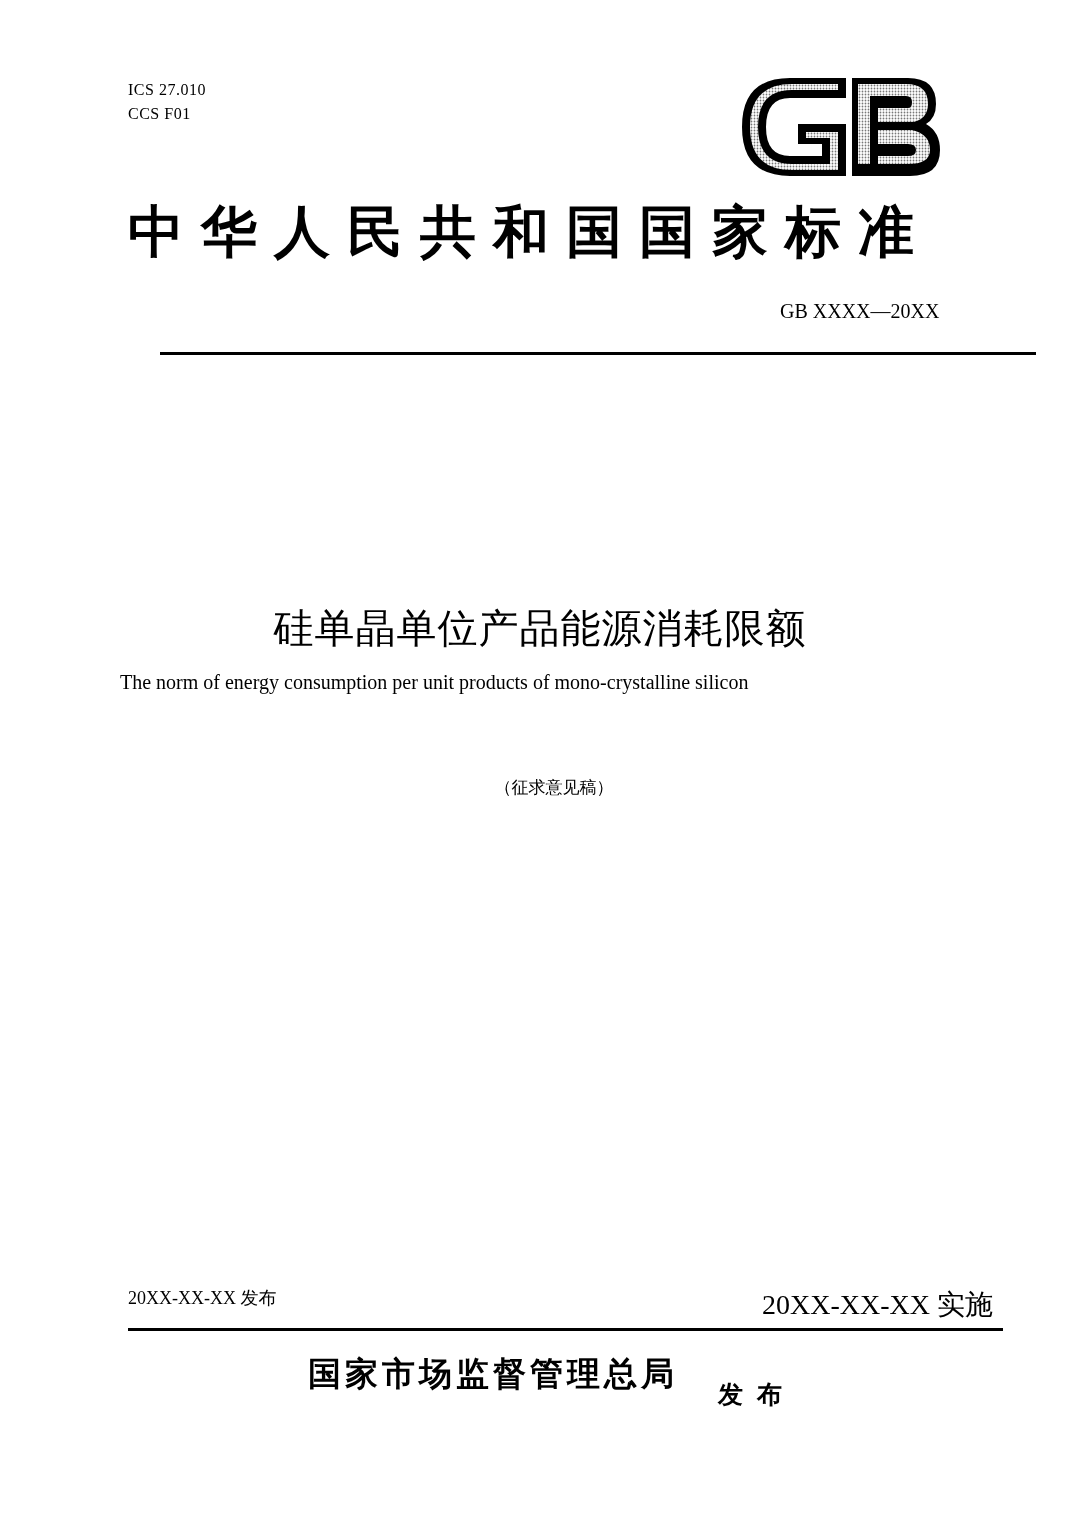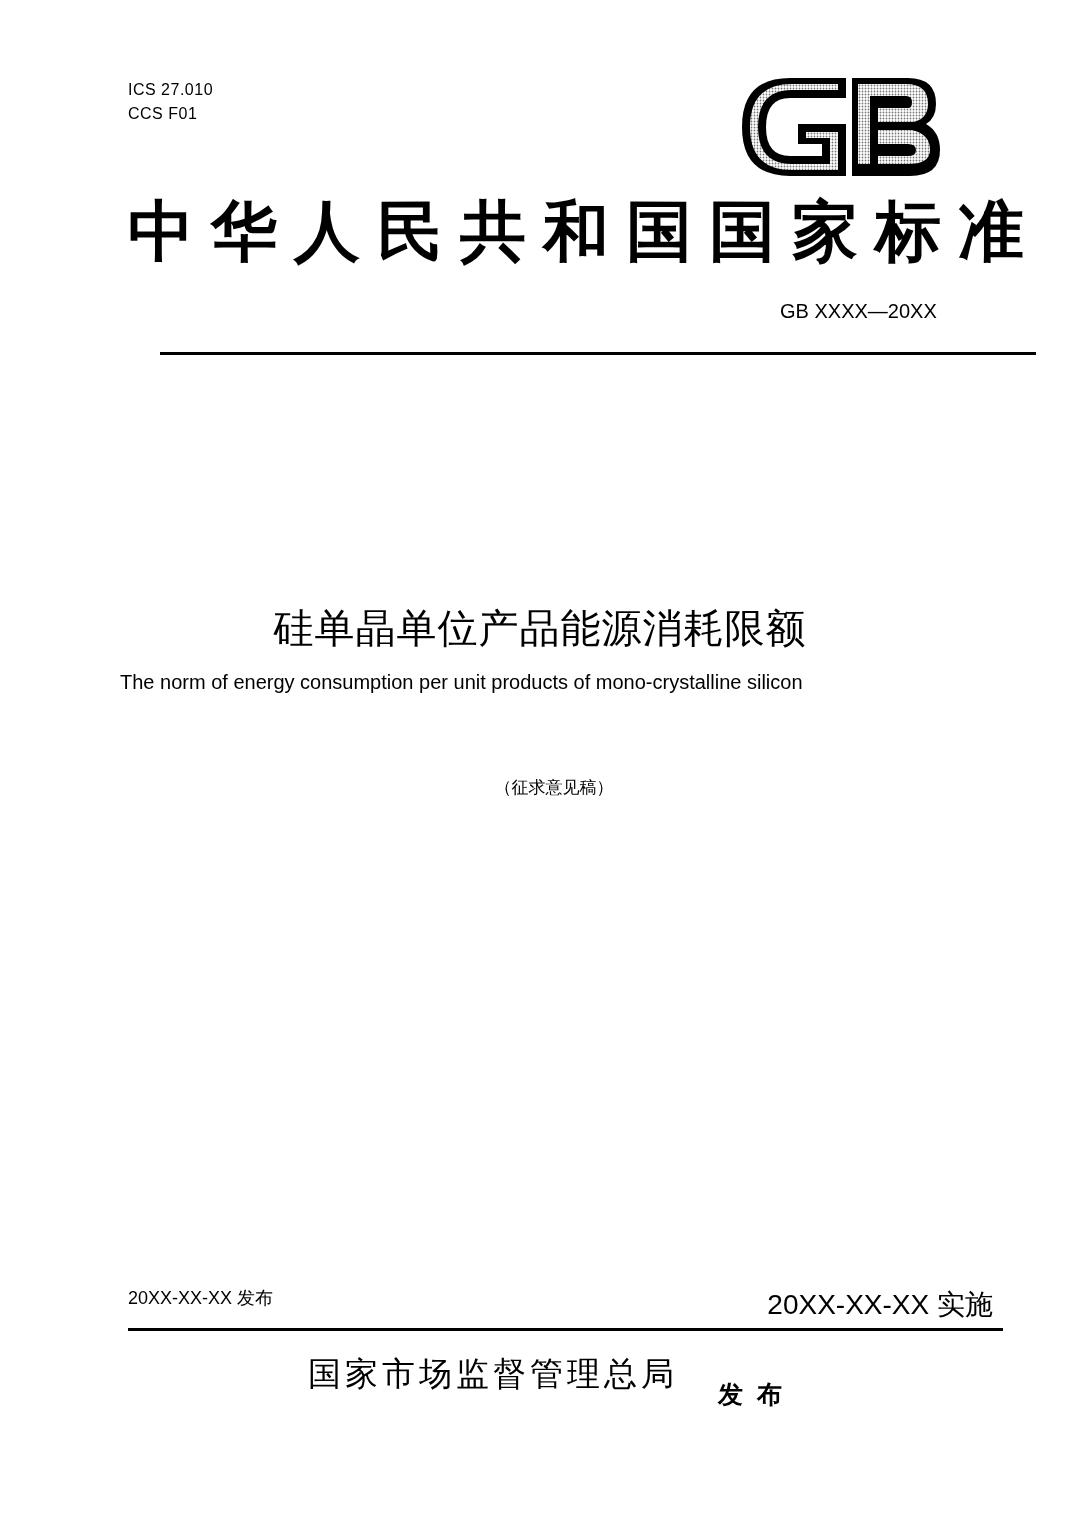--- a/index.html
+++ b/index.html
@@ -5,7 +5,7 @@
     html, body { margin: 0; padding: 0; background: #ffffff; }
     body { width: 1080px; height: 1527px; position: relative; overflow: hidden; color: #000; font-family: "DejaVu Sans", sans-serif; }
     .abs { position: absolute; }
-    .mono { font-family: Liberation Sans, sans-serif; }
+    .mono { font-family: Liberation Serif, serif; }
     .codes { left: 128px; top: 78px; font-size: 16px; line-height: 24px; letter-spacing: 0.5px; }
     .logo { left: 738px; top: 72px; width: 206px; height: 110px; }
     .national-title { left: 128px; top: 196px; width: 880px; font-size: 66px; font-weight: bold; letter-spacing: 17px; font-family: "DejaVu Serif", serif; white-space: nowrap; line-height: 70px; }

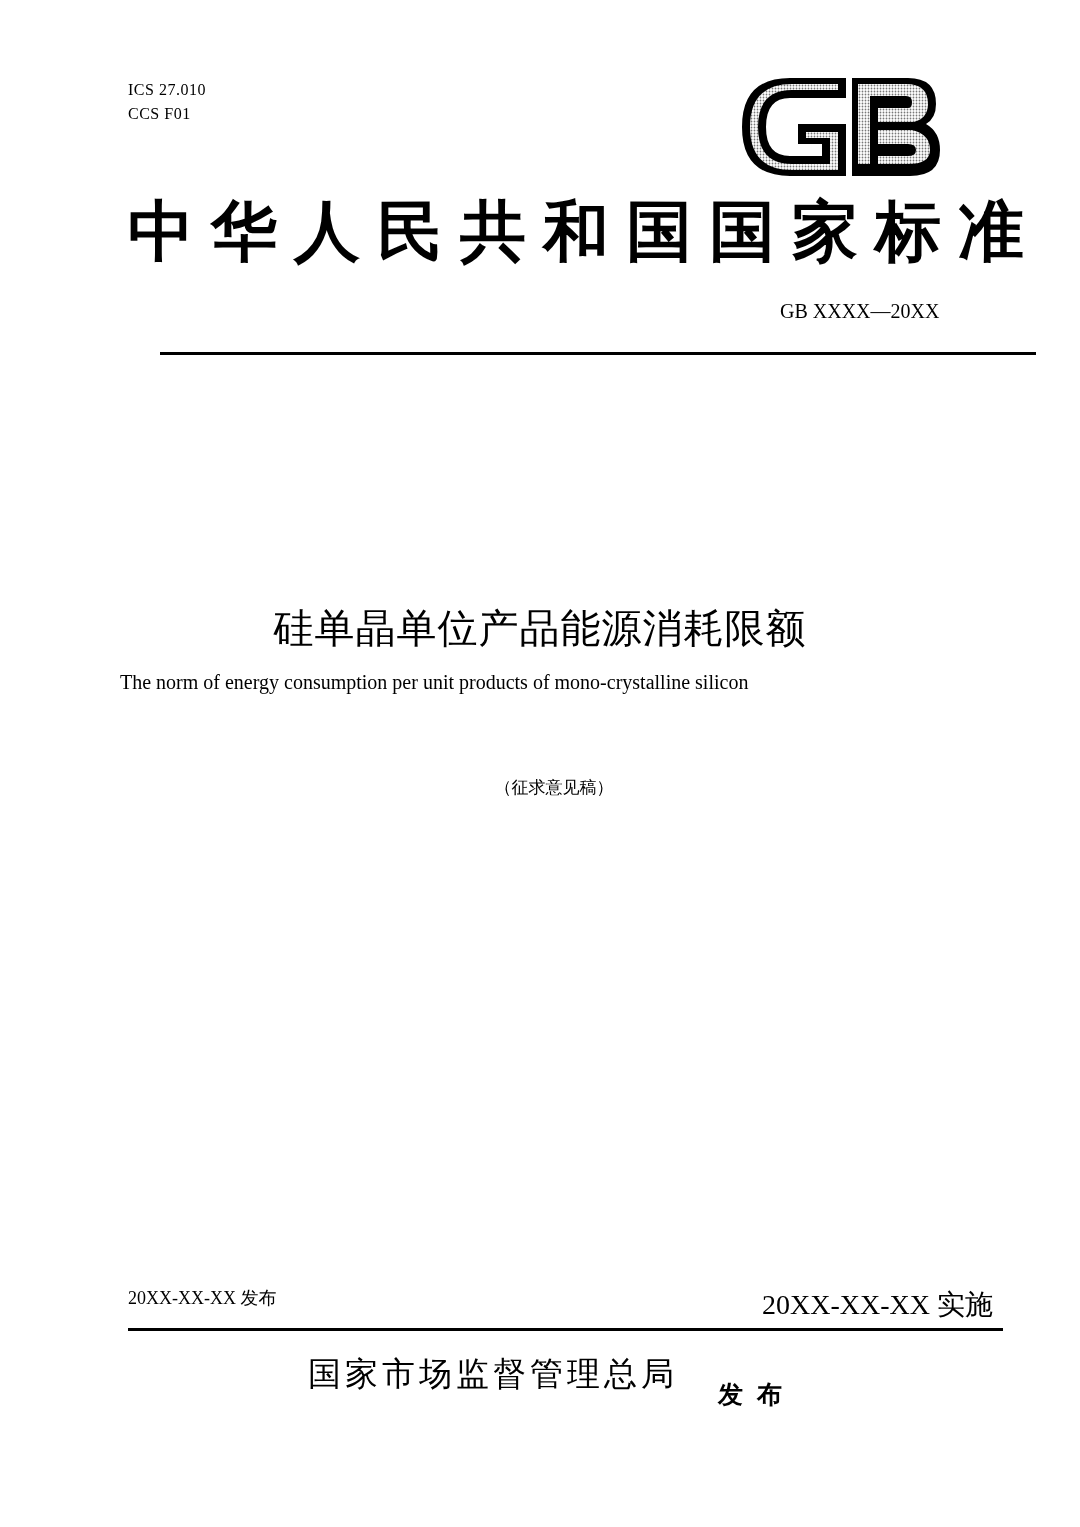--- a/index.html
+++ b/index.html
@@ -8,7 +8,7 @@
     .mono { font-family: Liberation Serif, serif; }
     .codes { left: 128px; top: 78px; font-size: 16px; line-height: 24px; letter-spacing: 0.5px; }
     .logo { left: 738px; top: 72px; width: 206px; height: 110px; }
-    .national-title { left: 128px; top: 196px; width: 880px; font-size: 66px; font-weight: bold; letter-spacing: 17px; font-family: "DejaVu Serif", serif; white-space: nowrap; line-height: 70px; }
+    .national-title { left: 128px; top: 196px; width: 880px; font-size: 56px; font-weight: bold; letter-spacing: 17px; font-family: "DejaVu Serif", serif; white-space: nowrap; line-height: 70px; }
     .std-number { left: 780px; top: 300px; width: 208px; text-align: left; font-size: 20px; }
     .rule-top { left: 160px; top: 352px; width: 876px; height: 3px; background: #000; }
     .cn-title { left: 0; top: 572px; width: 1080px; text-align: center; font-size: 40px; line-height: 56px; letter-spacing: 1px; margin-top: 28px; }

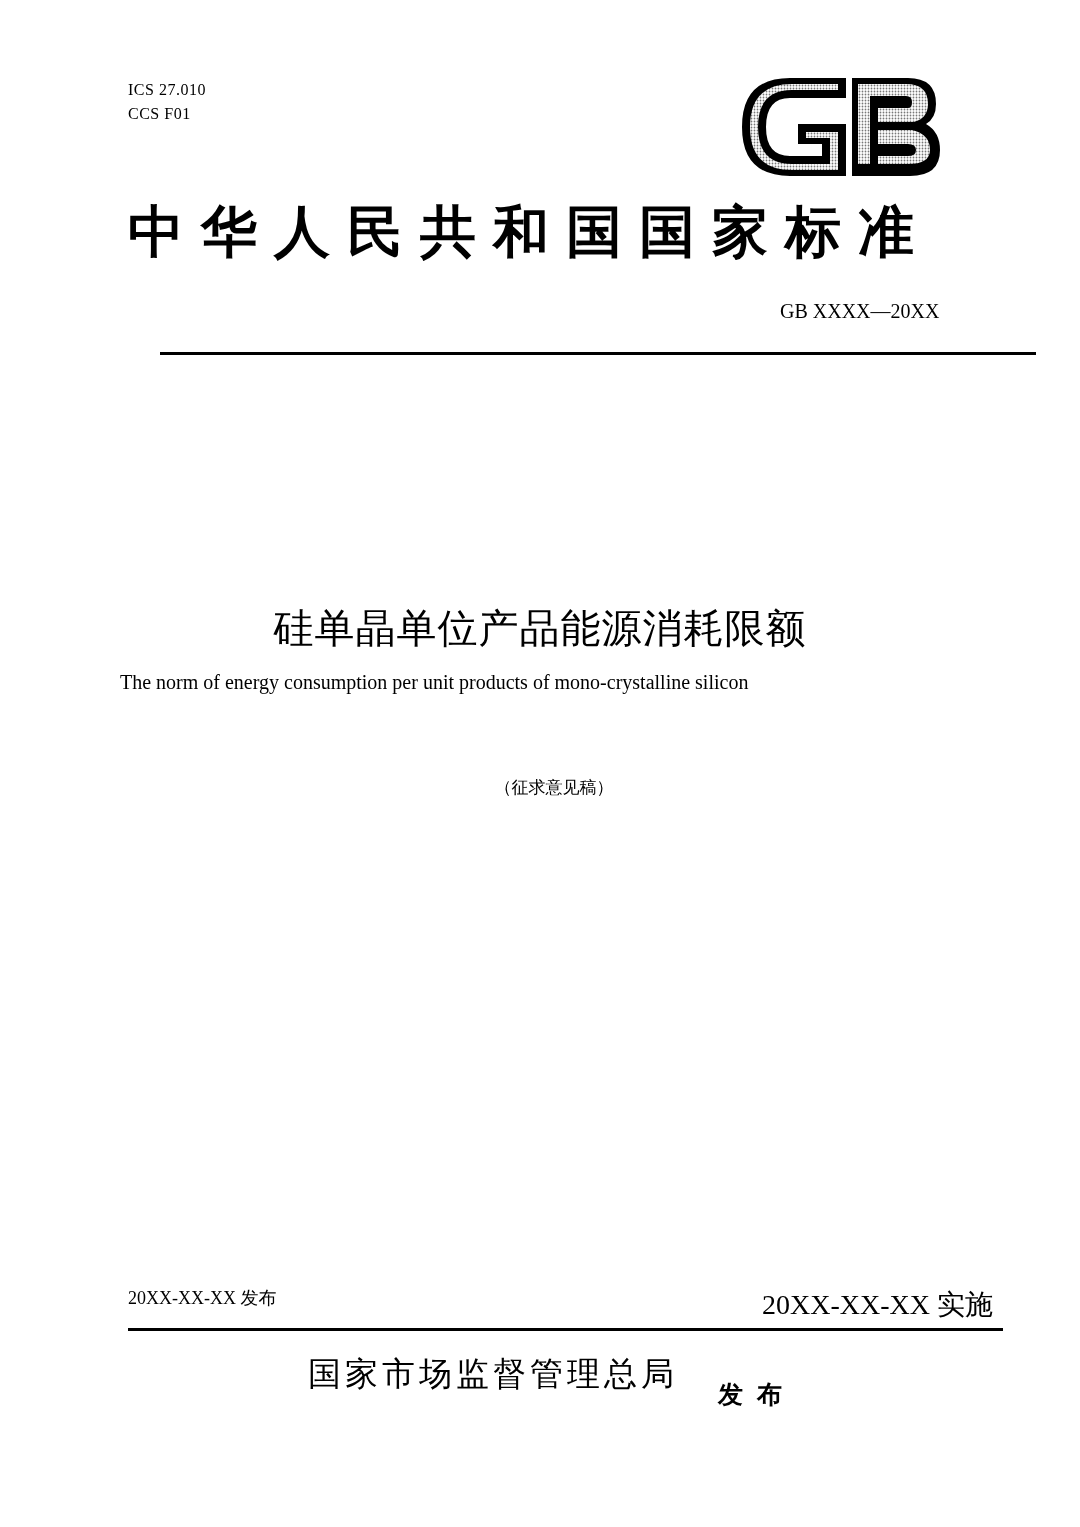--- a/index.html
+++ b/index.html
@@ -17,7 +17,7 @@
     .date-left { left: 128px; top: 1286px; font-size: 18px; }
     .date-right { right: 87px; top: 1286px; font-size: 28px; }
     .rule-bottom { left: 128px; top: 1328px; width: 875px; height: 3px; background: #000; }
-    .issuers { left: 308px; top: 1354px; font-family: "DejaVu Serif", serif; font-weight: normal; font-size: 33px; line-height: 40px; letter-spacing: 4px; }
+    .issuers { left: 308px; top: 1354px; font-family: "DejaVu Serif", serif; font-weight: bold; font-size: 33px; line-height: 40px; letter-spacing: 4px; }
     .issue-word { left: 718px; top: 1378px; font-family: "DejaVu Serif", serif; font-weight: bold; font-size: 25px; letter-spacing: 14px; }
   </style>
 </head>

